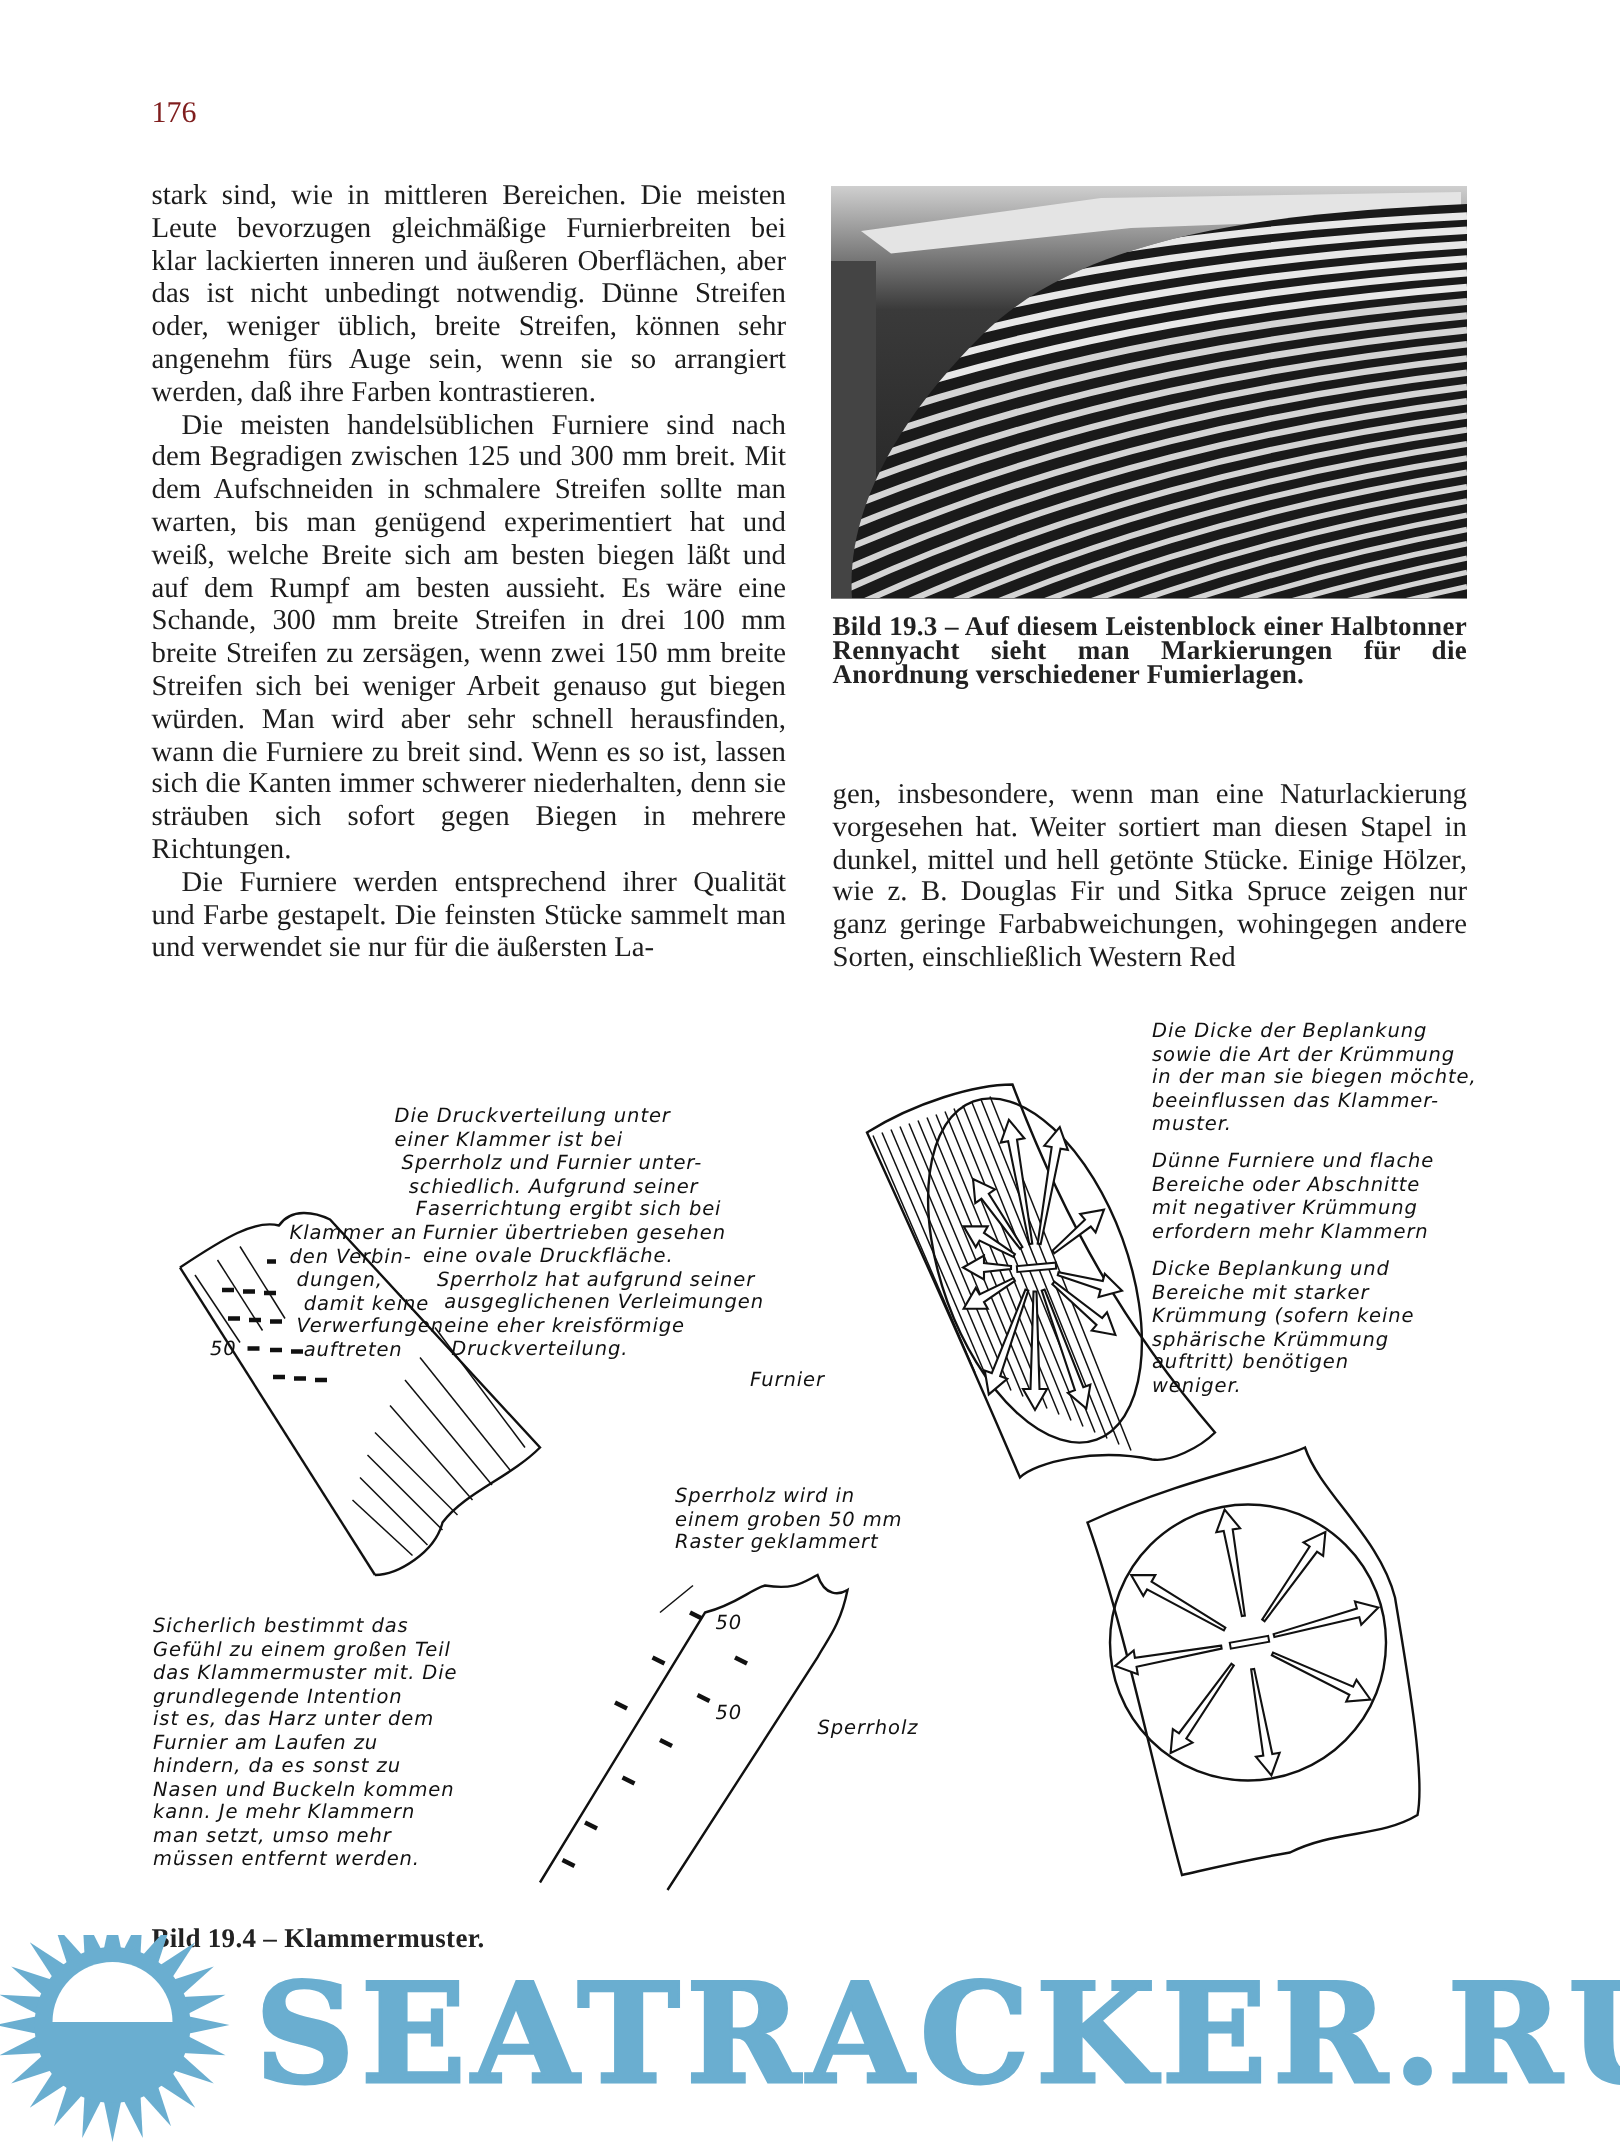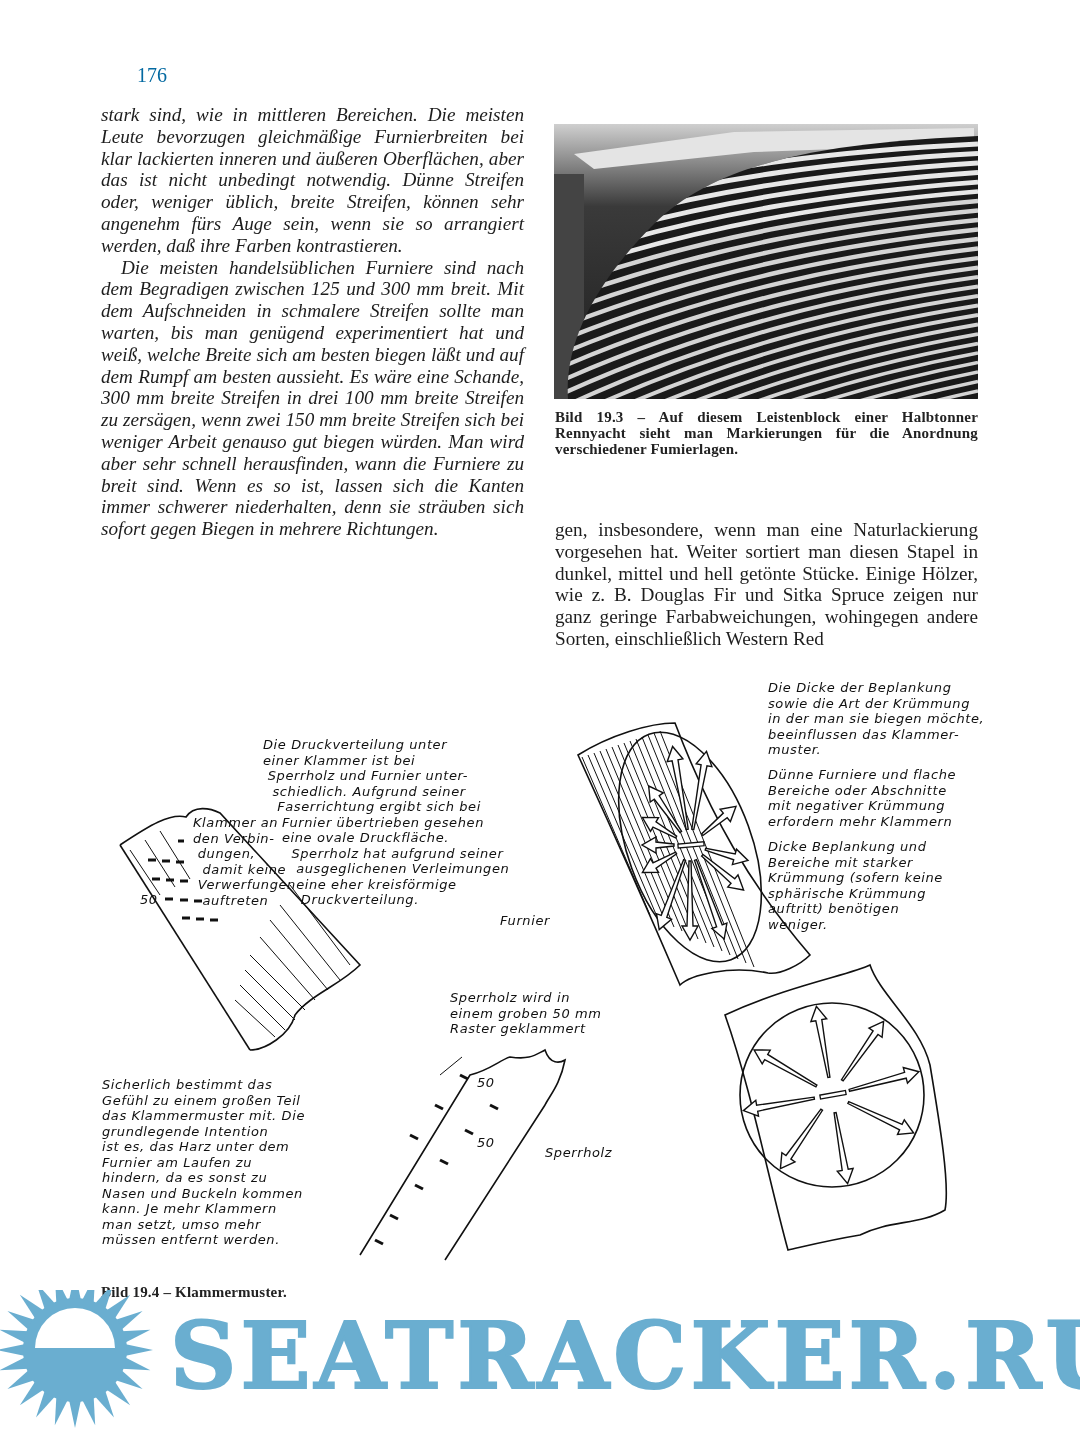--- a/index.html
+++ b/index.html
@@ -4,7 +4,7 @@
 <style>
   html, body { margin:0; padding:0; background:#ffffff; }
   body { width:1080px; height:1436px; position:relative; overflow:hidden; color:#1a1a1a; }
-  .page-number { position:absolute; left:101px; top:64px; font-family:"Liberation Serif", serif; font-size:20px; color:#0369a1;margin-left:36px; }
+  .page-number { position:absolute; left:101px; top:64px; font-family:"Liberation Serif", serif; font-size:20px; color:#7f1d1d; }
   .col { position:absolute; font-family:"Liberation Serif", serif; font-size:19.2px; line-height:21.8px; text-align:justify; color:#1d1d1d; }
   .col p { margin:0; }
   .col p.indent { text-indent:20px; }

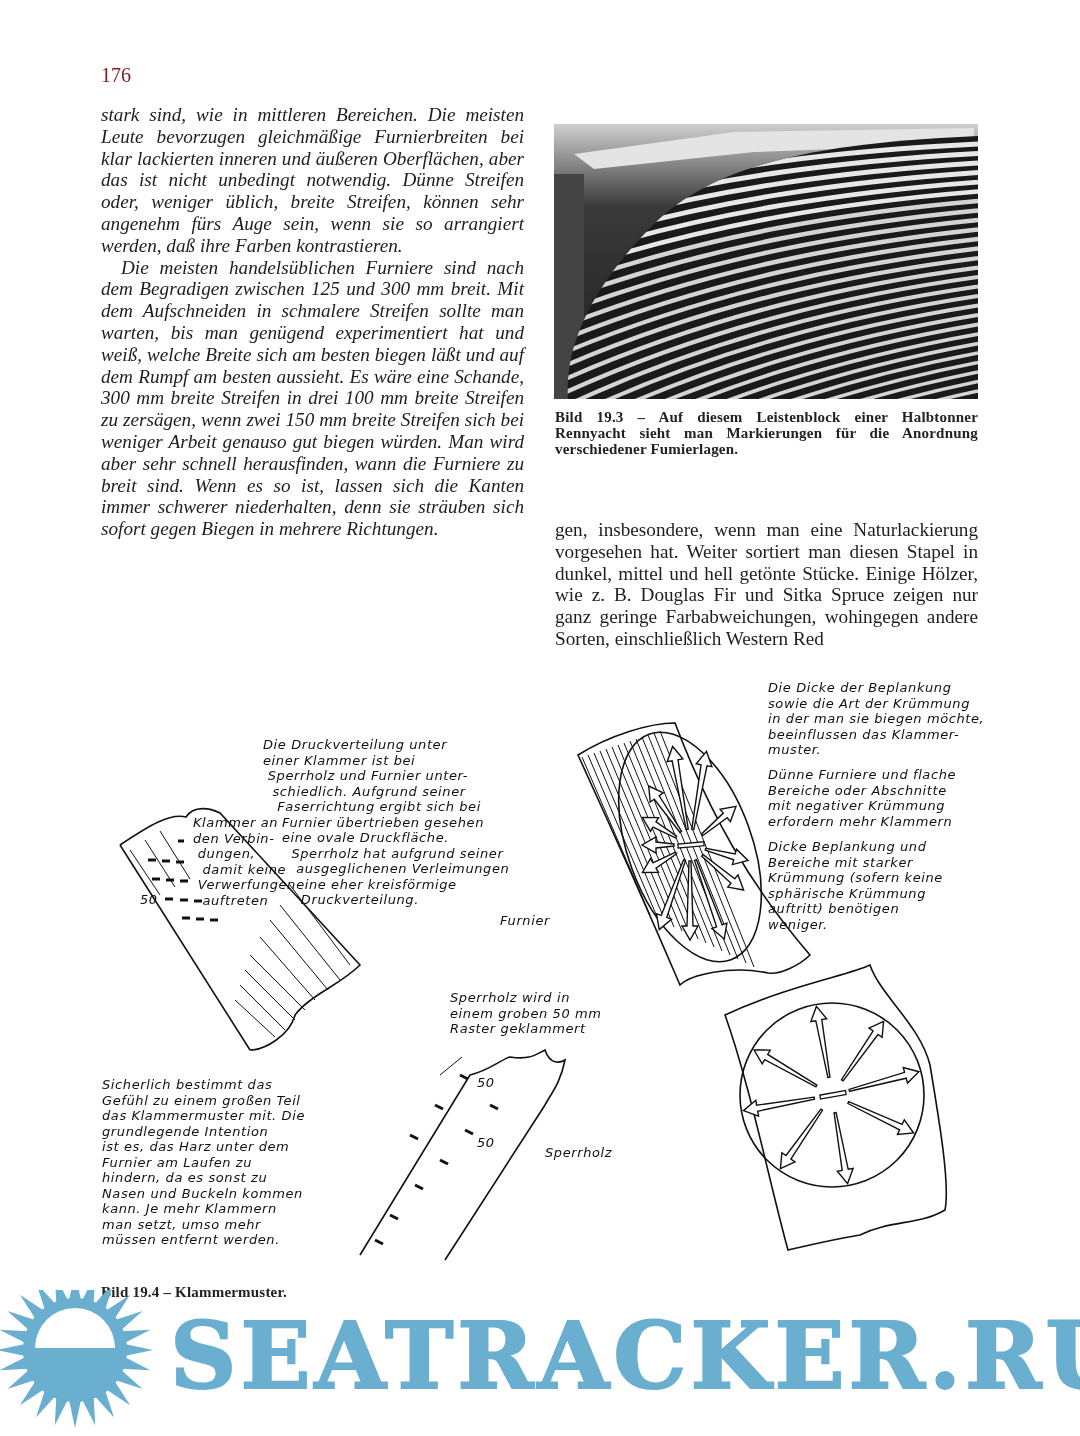--- a/index.html
+++ b/index.html
@@ -8,7 +8,7 @@
   .col { position:absolute; font-family:"Liberation Serif", serif; font-size:19.2px; line-height:21.8px; text-align:justify; color:#1d1d1d; }
   .col p { margin:0; }
   .col p.indent { text-indent:20px; }
-  .col-left { left:101px; top:104px; width:423px;font-style:italic; }
+  .col-left { left:101px; top:120px; width:423px; }
   .col-right { left:555px; top:519px; width:423px; }
   .photo { position:absolute; left:554px; top:124px; width:424px; height:275px; overflow:hidden; background:#2a2a2a; }
   .caption { position:absolute; font-family:"Liberation Serif", serif; font-weight:bold; font-size:15px; line-height:16px; color:#222; letter-spacing:0.2px; text-align:justify; }

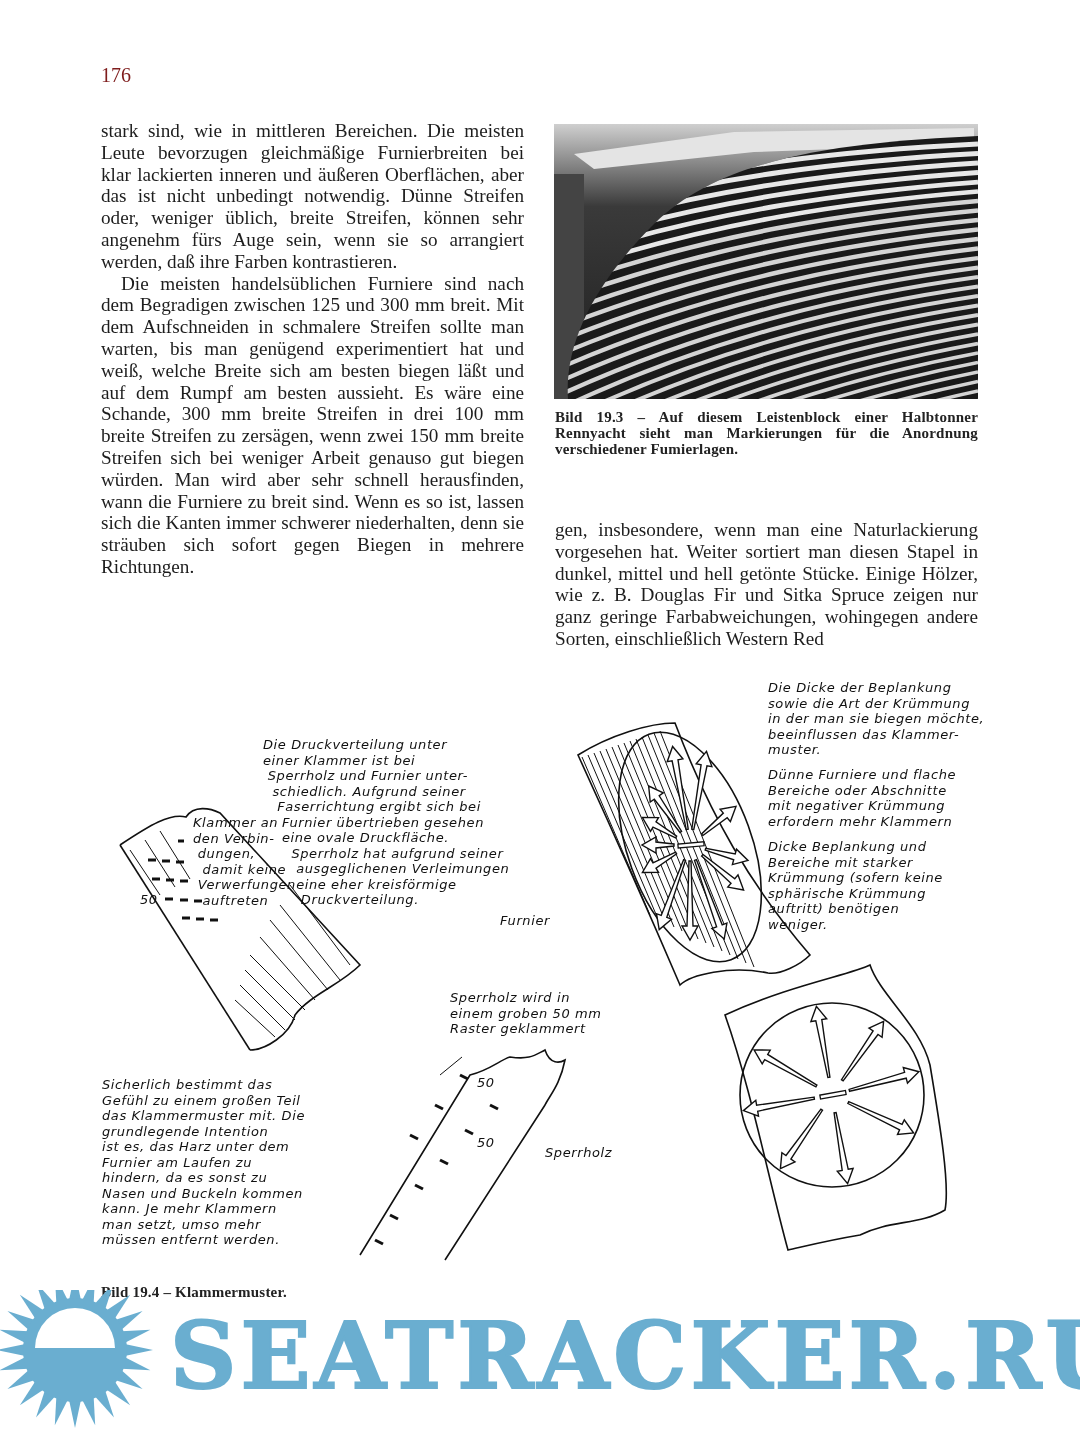--- a/index.html
+++ b/index.html
@@ -11,7 +11,7 @@
   .col-left { left:101px; top:120px; width:423px; }
   .col-right { left:555px; top:519px; width:423px; }
   .photo { position:absolute; left:554px; top:124px; width:424px; height:275px; overflow:hidden; background:#2a2a2a; }
-  .caption { position:absolute; font-family:"Liberation Serif", serif; font-weight:bold; font-size:15px; line-height:16px; color:#222; letter-spacing:0.2px; text-align:justify; }
+  .caption { position:absolute; font-family:"Liberation Serif", serif; font-weight:bold; font-size:18px; line-height:16px; color:#222; letter-spacing:0.2px; text-align:justify; }
   .caption-top { left:555px; top:409px; width:423px; }
   .caption-bottom { left:101px; top:1284px; width:400px; }
   .diagram { position:absolute; left:90px; top:665px; width:930px; height:610px; }

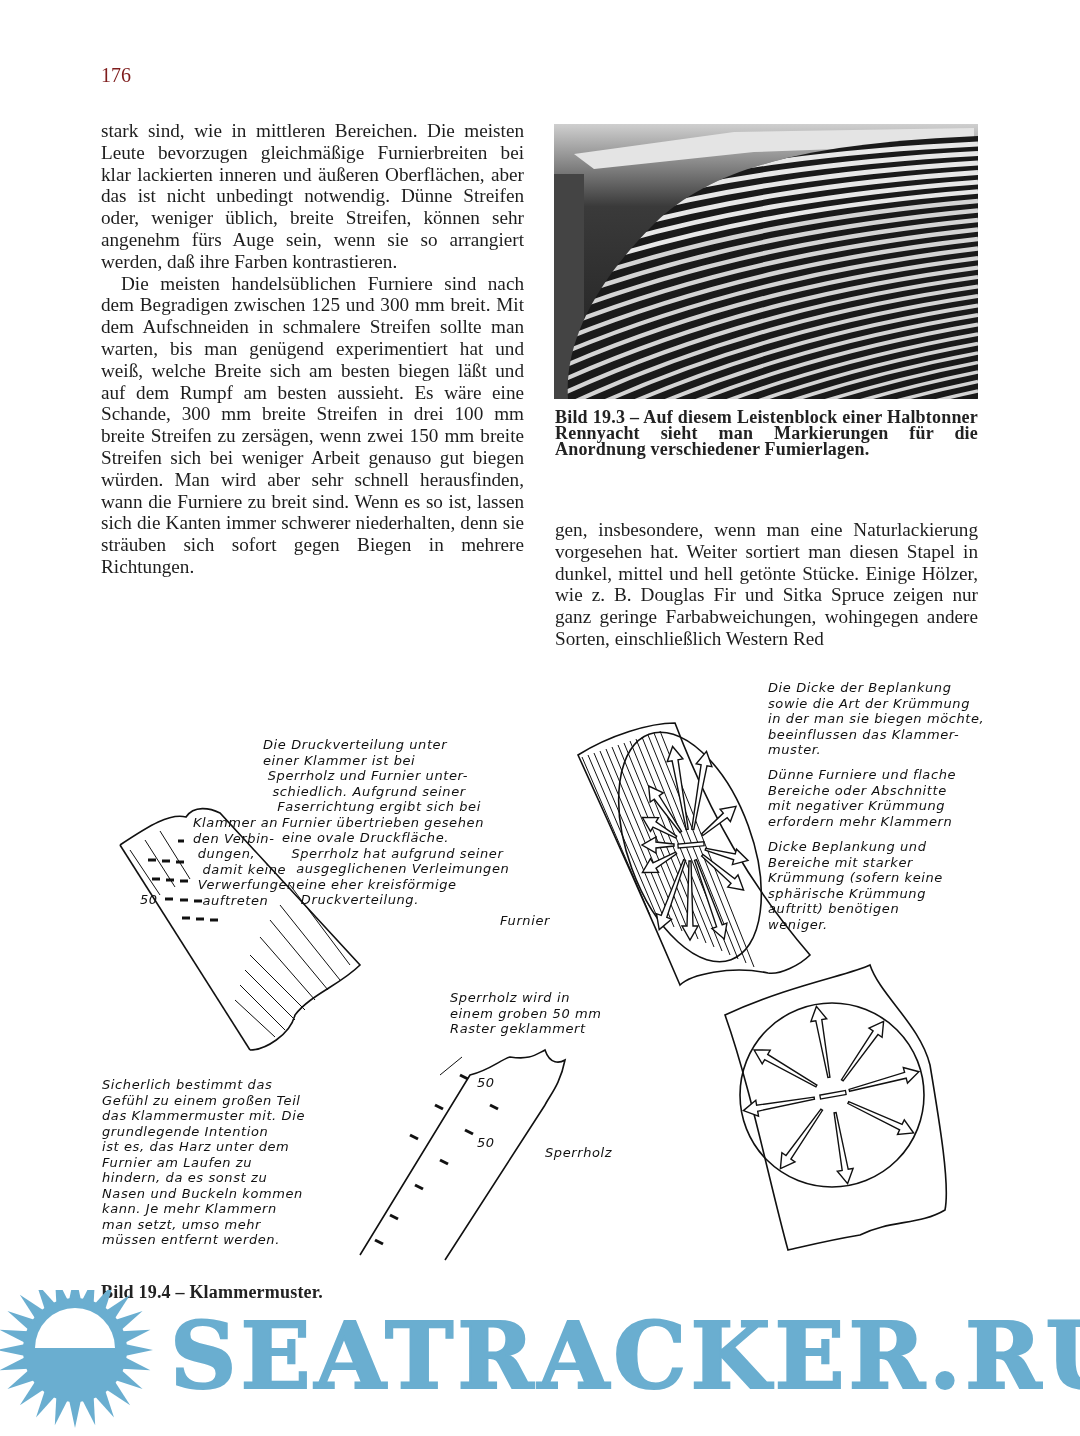--- a/index.html
+++ b/index.html
@@ -27,6 +27,7 @@
 <div class="col col-left">
   <p>stark sind, wie in mittleren Bereichen. Die meisten Leute bevorzugen gleichmäßige Furnierbreiten bei klar lackierten inneren und äußeren Oberflächen, aber das ist nicht unbedingt notwendig. Dünne Streifen oder, weniger üblich, breite Streifen, können sehr angenehm fürs Auge sein, wenn sie so arrangiert werden, daß ihre Farben kontrastieren.</p>
   <p class="indent">Die meisten handelsüblichen Furniere sind nach dem Begradigen zwischen 125 und 300 mm breit. Mit dem Aufschneiden in schmalere Streifen sollte man warten, bis man genügend experimentiert hat und weiß, welche Breite sich am besten biegen läßt und auf dem Rumpf am besten aussieht. Es wäre eine Schande, 300 mm breite Streifen in drei 100 mm breite Streifen zu zersägen, wenn zwei 150 mm breite Streifen sich bei weniger Arbeit genauso gut biegen würden. Man wird aber sehr schnell herausfinden, wann die Furniere zu breit sind. Wenn es so ist, lassen sich die Kanten immer schwerer niederhalten, denn sie sträuben sich sofort gegen Biegen in mehrere Richtungen.</p>
+  <p class="indent">Die Furniere werden entsprechend ihrer Qualität und Farbe gestapelt. Die feinsten Stücke sammelt man und verwendet sie nur für die äußersten La-</p>
 </div>
 
 <div class="photo">

